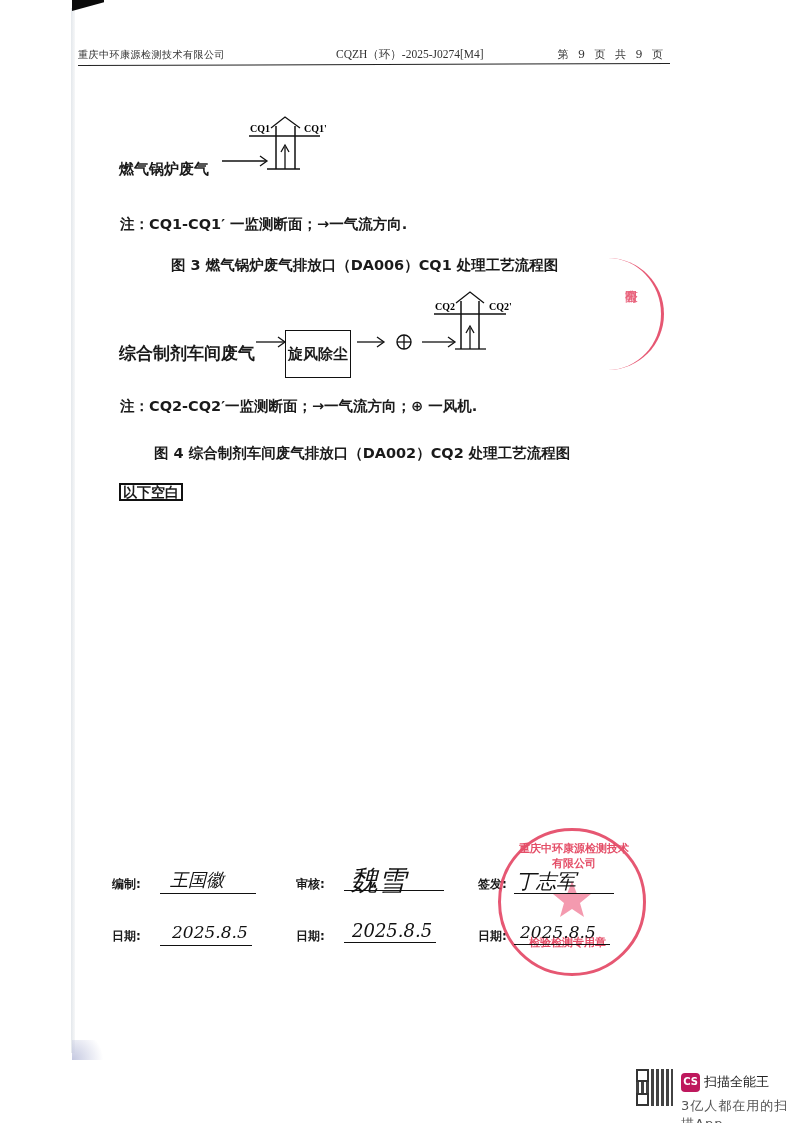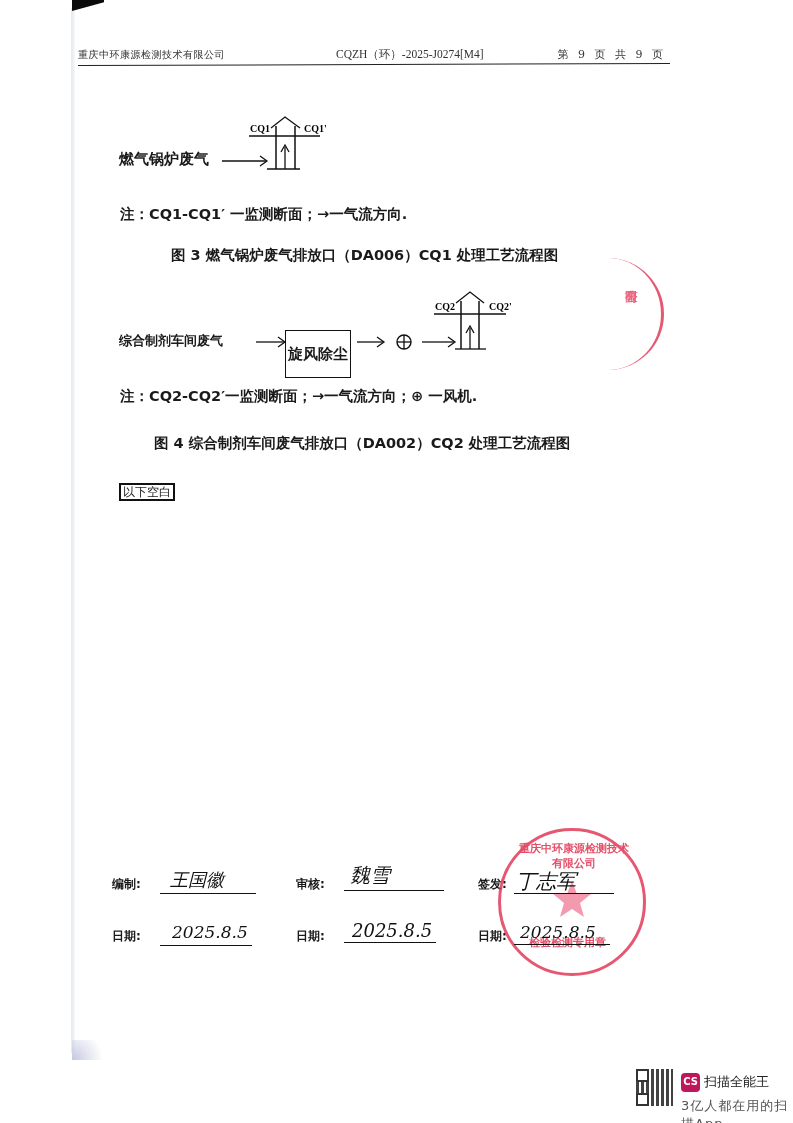--- a/index.html
+++ b/index.html
@@ -41,7 +41,7 @@
     transform: skewY(-0.2deg);
   }
 
-  .txt { position: absolute; white-space: nowrap; font-weight: bold; font-family: "DejaVu Sans", sans-serif; }
+  .txt { position: absolute; white-space: nowrap; font-weight: bold; font-family: "DejaVu Sans", sans-serif; margin-top: 10px; }
   .src1 { left: 119px; top: 150px; font-size: 15px; }
   .src2 { left: 119px; top: 332px; font-size: 13px; }
   .note { font-size: 14.5px; }

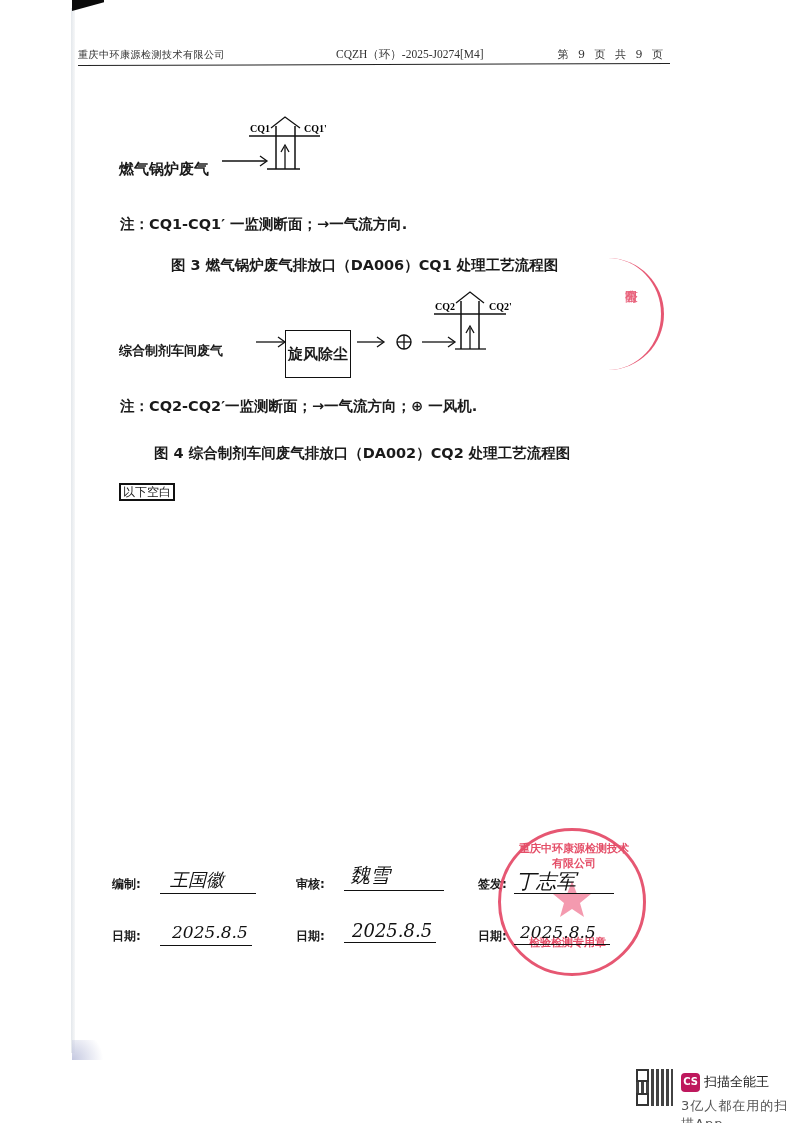--- a/index.html
+++ b/index.html
@@ -43,7 +43,7 @@
 
   .txt { position: absolute; white-space: nowrap; font-weight: bold; font-family: "DejaVu Sans", sans-serif; margin-top: 10px; }
   .src1 { left: 119px; top: 150px; font-size: 15px; }
-  .src2 { left: 119px; top: 332px; font-size: 13px; }
+  .src2 { left: 119px; top: 332px; font-size: 17px; }
   .note { font-size: 14.5px; }
   .note1 { left: 120px; top: 205px; }
   .note2 { left: 120px; top: 387px; }

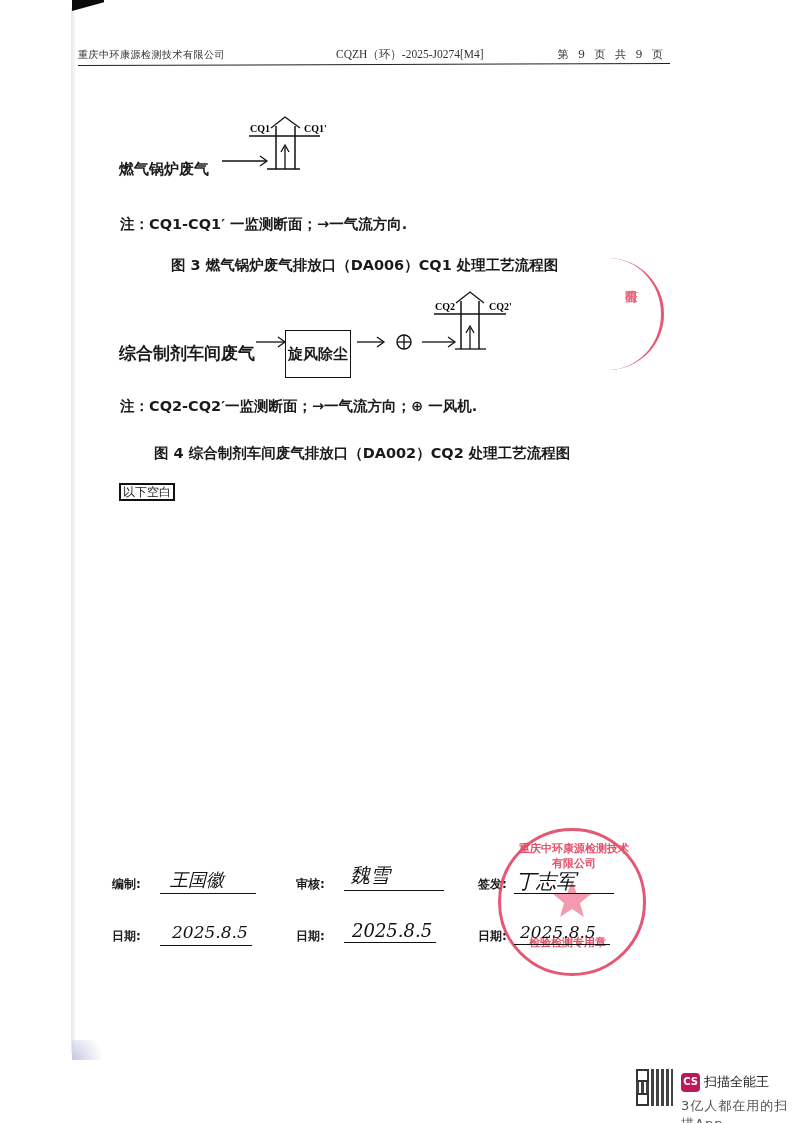--- a/index.html
+++ b/index.html
@@ -58,8 +58,8 @@
   }
   .blank-mark {
     position: absolute; left: 119px; top: 483px;
-    border: 2px solid #111; padding: 0 2px; font-size: 12px; line-height: 14px;
-    font-weight: normal; font-family: "DejaVu Sans", sans-serif;
+    border: 2px solid #111; padding: 0 2px; font-size: 14px; line-height: 14px;
+    font-weight: bold; font-family: "DejaVu Sans", sans-serif;
   }
 
   svg.diagram { position: absolute; overflow: visible; }

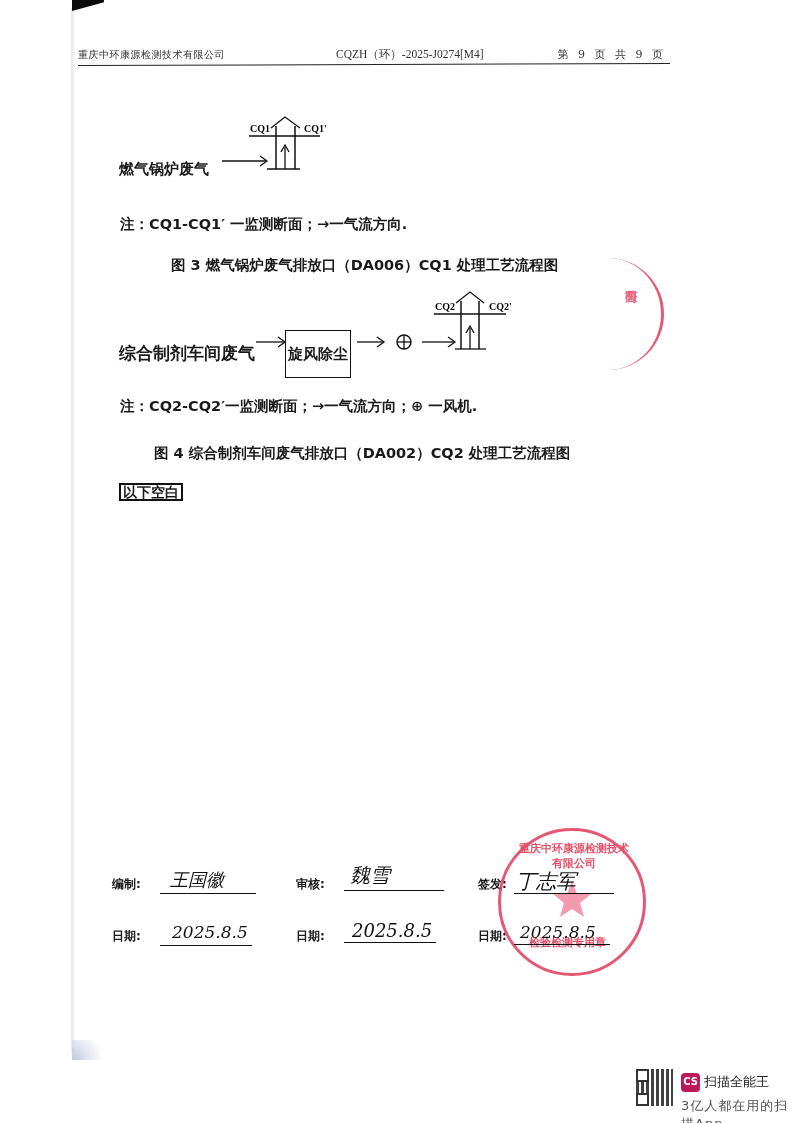--- a/index.html
+++ b/index.html
@@ -181,7 +181,7 @@
 <div class="sig-line" style="left:160px;top:945px;width:92px;"></div>
 
 <span class="sig-label" style="left:296px;top:876px;">审核:</span>
-<span class="sig-hand" style="left:350px;top:862px;font-size:20px;">魏雪</span>
+<span class="sig-hand" style="left:350px;top:862px;font-size:28px;">魏雪</span>
 <div class="sig-line" style="left:344px;top:890px;width:100px;"></div>
 
 <span class="sig-label" style="left:296px;top:928px;">日期:</span>

